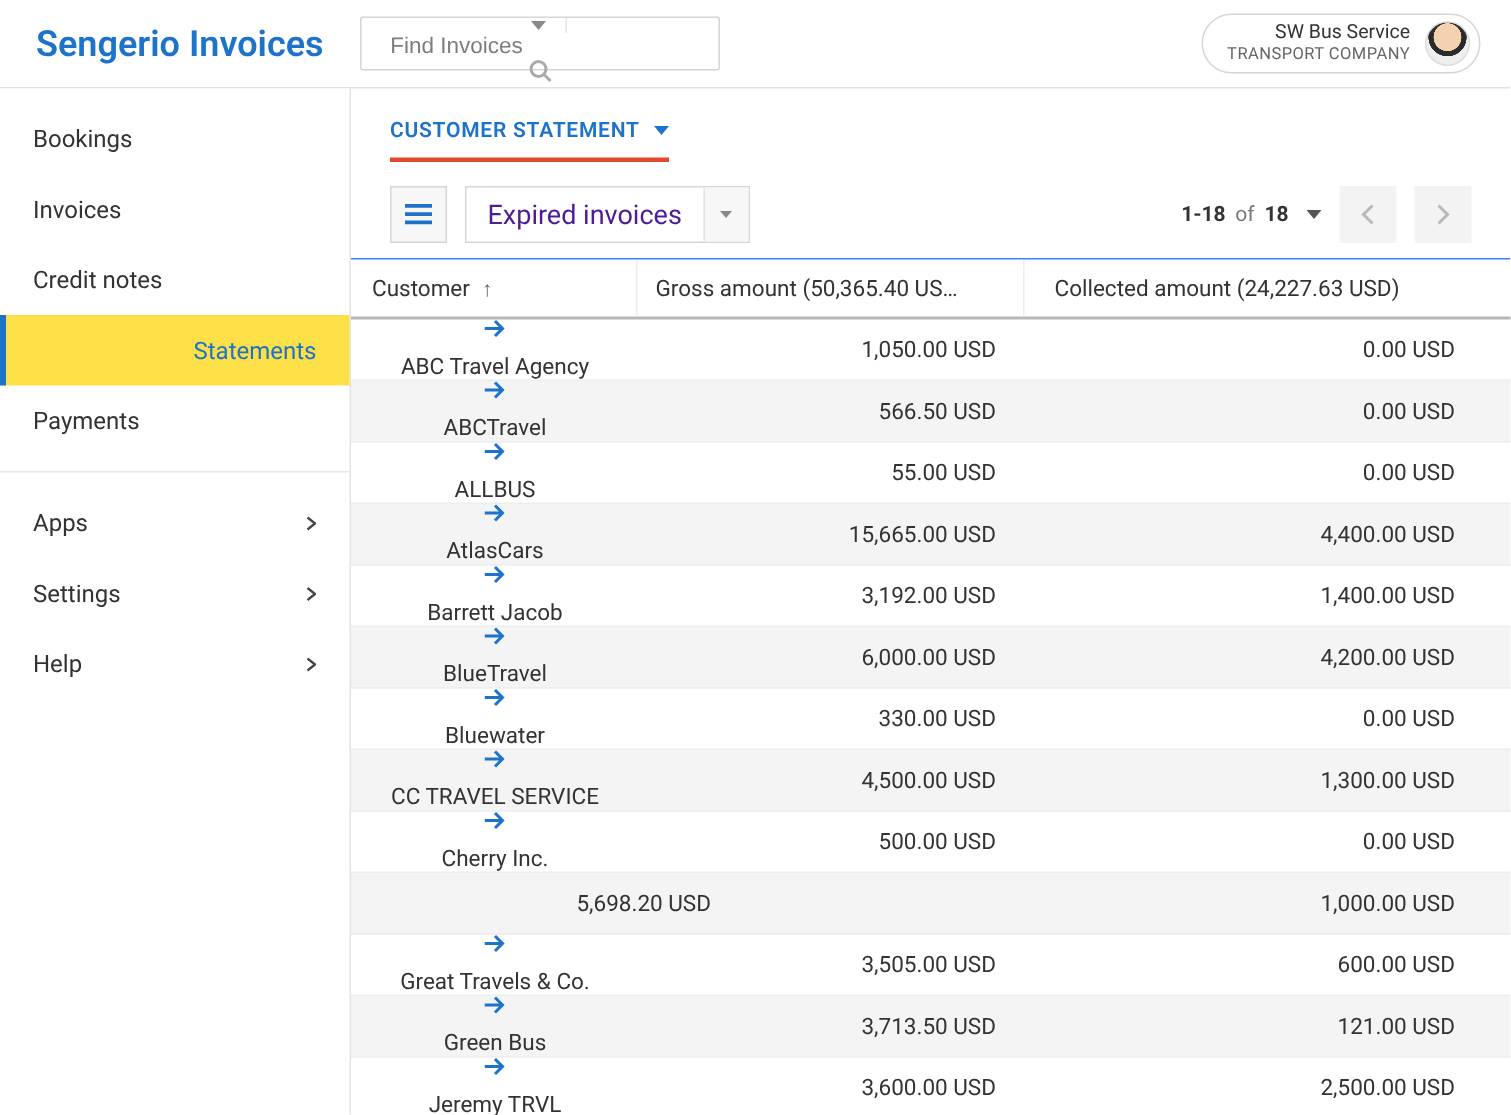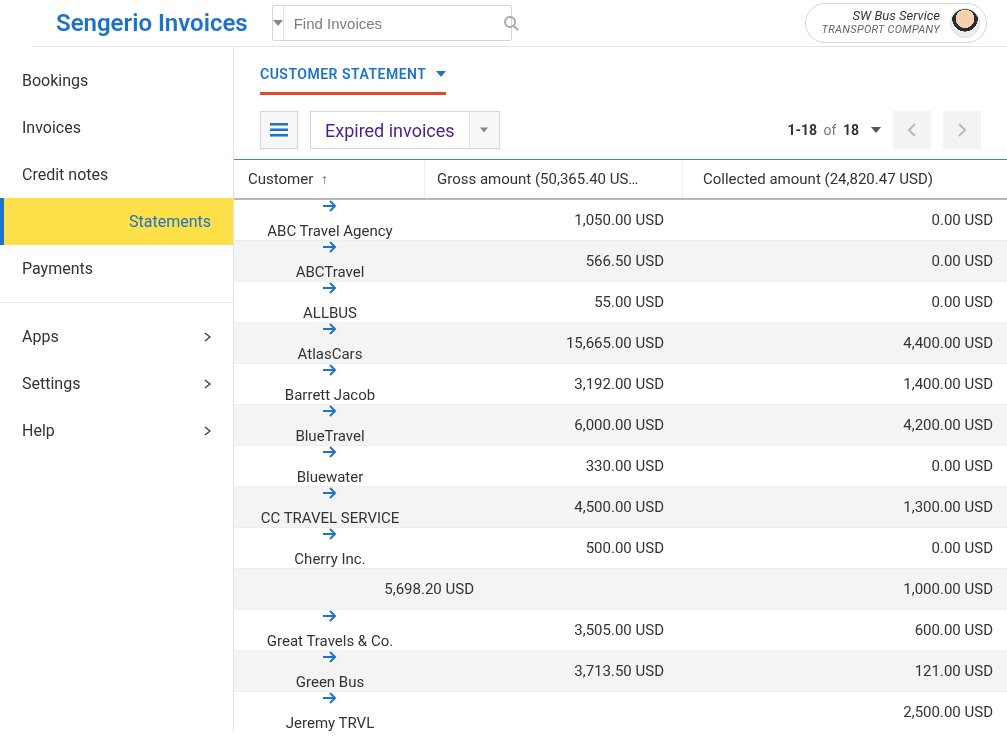--- a/index.html
+++ b/index.html
@@ -15,10 +15,9 @@
   .header {
     display: flex;
     align-items: center;
-    height: 47px;
+    height: 59px;
     padding: 0 20px 0 24px;
     border-bottom: 1px solid #e3e3e3;
-    margin-left: 32px;
   }
   .brand {
     font-size: 24px;

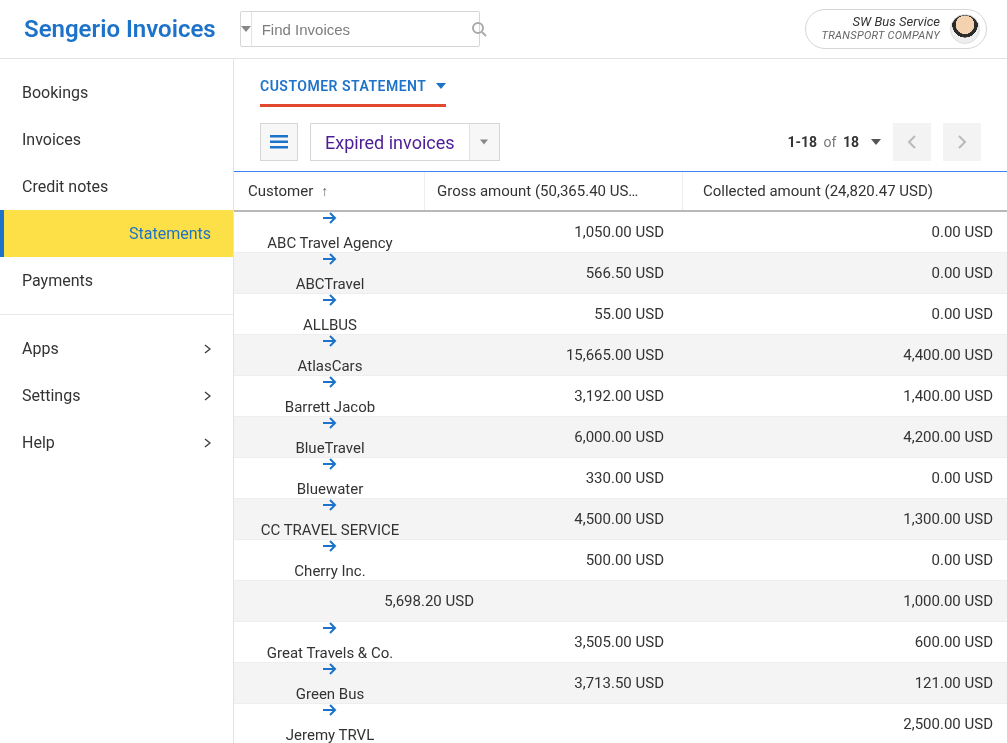--- a/index.html
+++ b/index.html
@@ -35,6 +35,7 @@
     width: 240px;
     height: 36px;
     background: #fff;
+    flex-direction: column;
   }
   .search-filter {
     width: 36px;

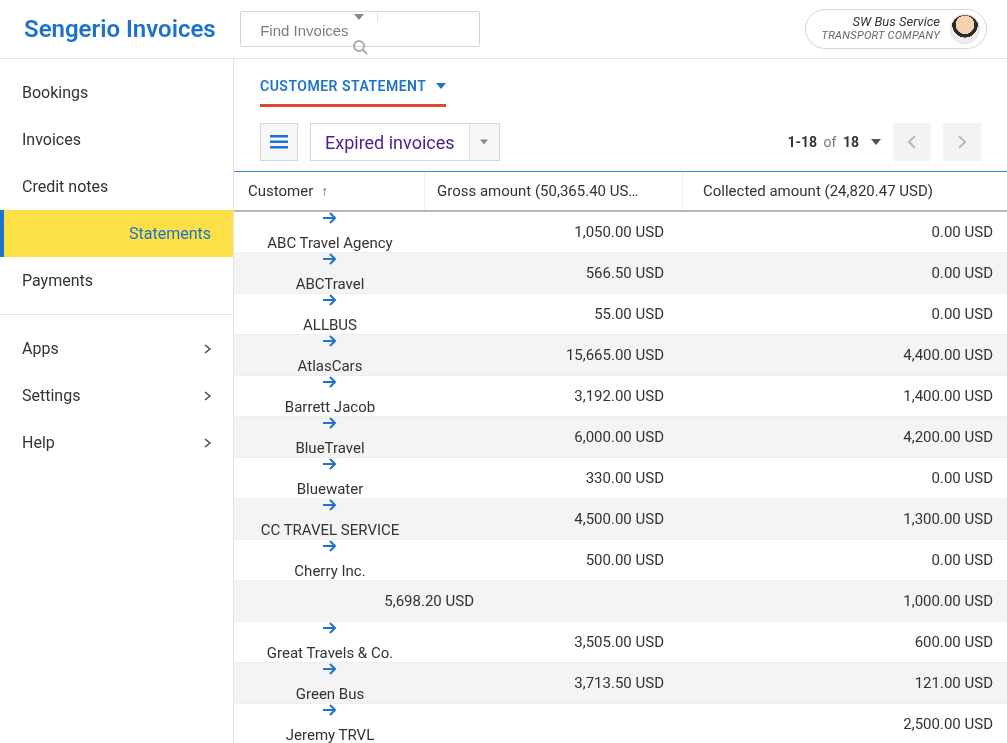--- a/index.html
+++ b/index.html
@@ -73,7 +73,7 @@
     gap: 10px;
     cursor: pointer;
   }
-  .user-text { text-align: right; line-height: 1.15; font-style: italic; }
+  .user-text { text-align: right; line-height: 1.15; }
   .user-name { font-size: 13px; color: #333; }
   .user-sub { font-size: 11px; color: #666; letter-spacing: 0.3px; }
   .avatar {

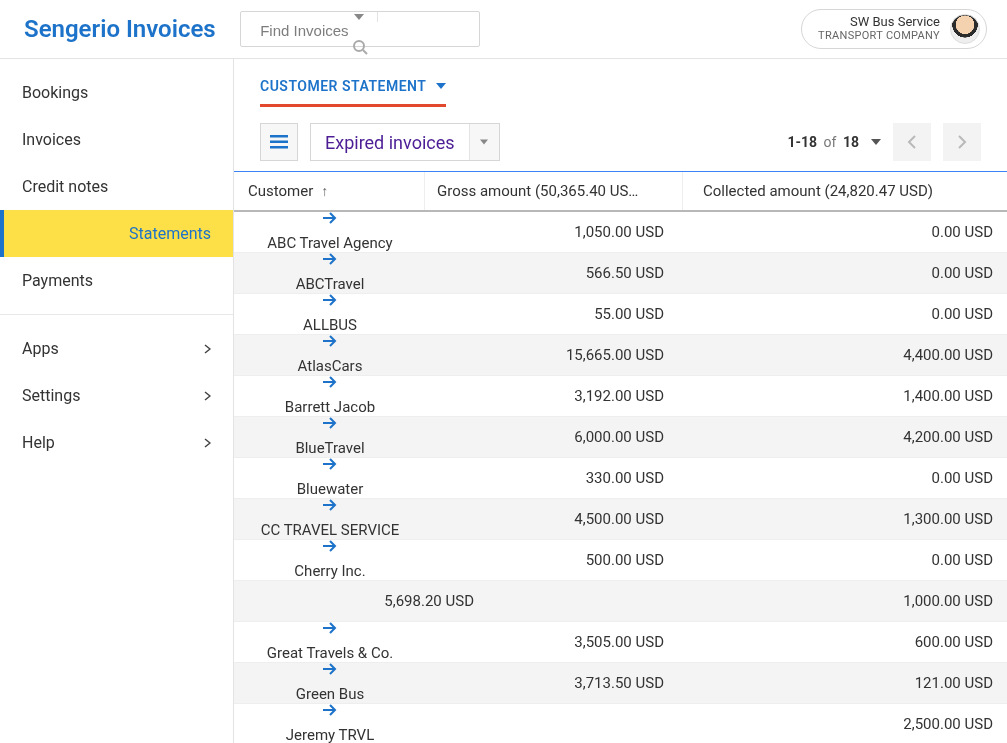--- a/index.html
+++ b/index.html
@@ -343,7 +343,7 @@
           <span class="sort-arrow">↑</span>
         </div>
         <div class="th col-gross">Gross amount (50,365.40 US…</div>
-        <div class="th col-collected">Collected amount (24,820.47 USD)</div>
+        <div class="th col-collected">Collected amount (24,227.63 USD)</div>
       </div>
       <div id="tbody">
           <div class="tr">

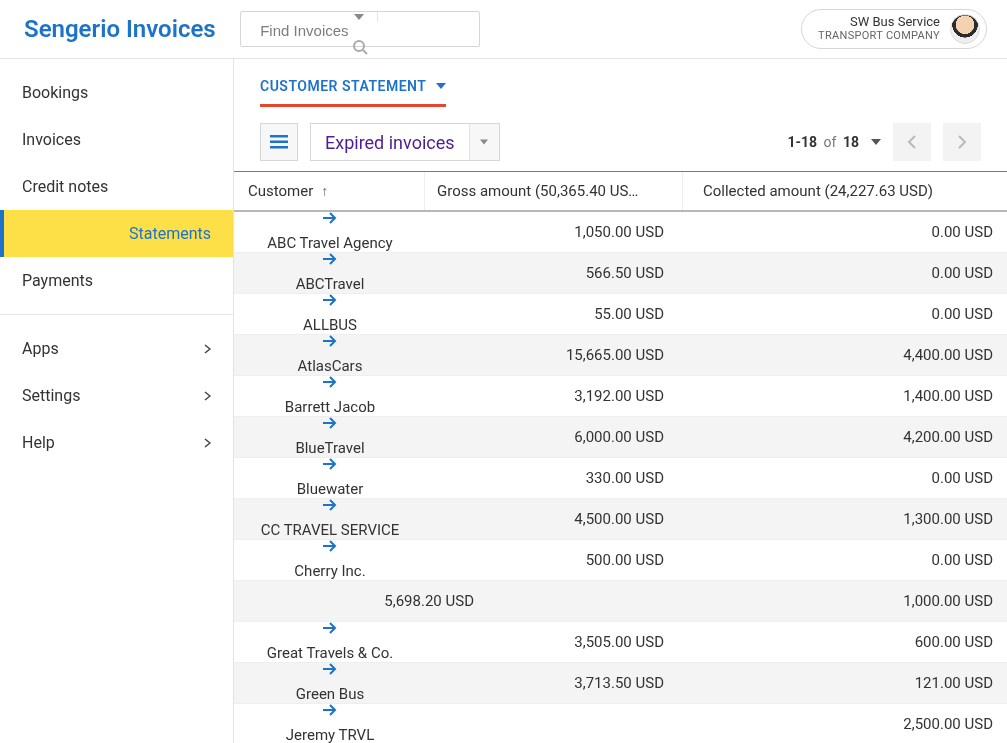--- a/index.html
+++ b/index.html
@@ -207,7 +207,7 @@
   .td-customer { flex: 0 0 190px; padding-left: 14px; display: flex; align-items: center; gap: 10px; white-space: nowrap; }
   .td-customer .arrow { color: #1d73c9; flex: 0 0 auto; }
   .td-gross { flex: 0 0 258px; text-align: right; padding-right: 18px; }
-  .td-collected { flex: 1; text-align: right; padding-right: 14px; }
+  .td-collected { flex: 1; text-align: right; padding-right: 37px; }
   svg { display: block; }
 </style>
 </head>

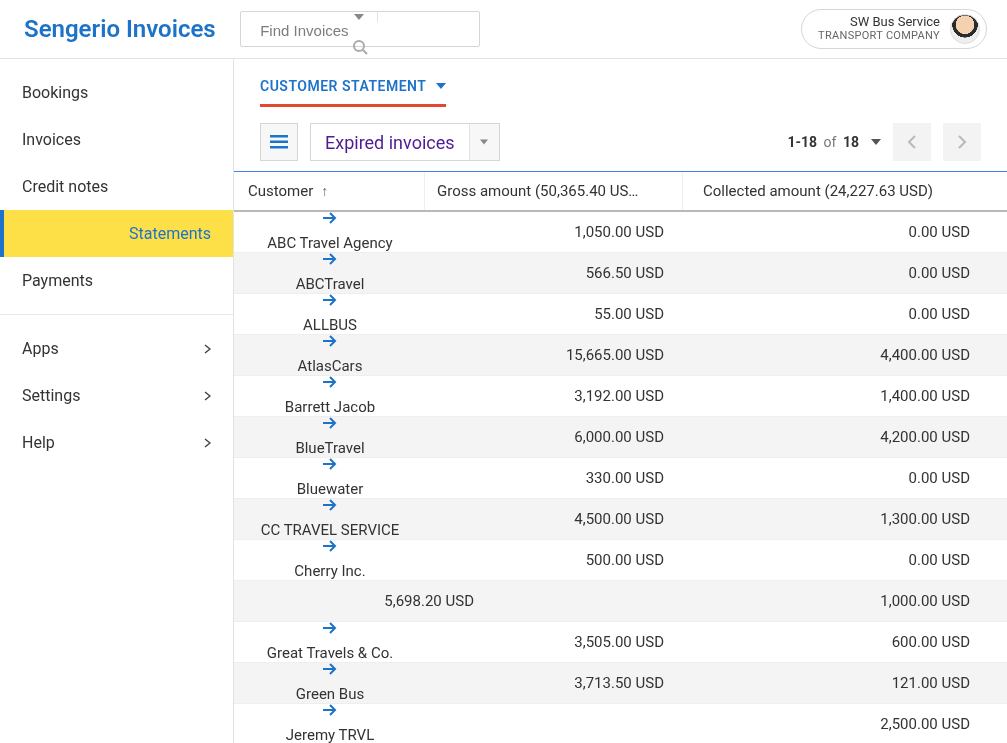--- a/index.html
+++ b/index.html
@@ -491,6 +491,7 @@
               </span>
               <span>Jeremy TRVL</span>
             </div>
+            <div class="td td-gross">3,600.00 USD</div>
             <div class="td td-collected">2,500.00 USD</div>
           </div>
         </div>

